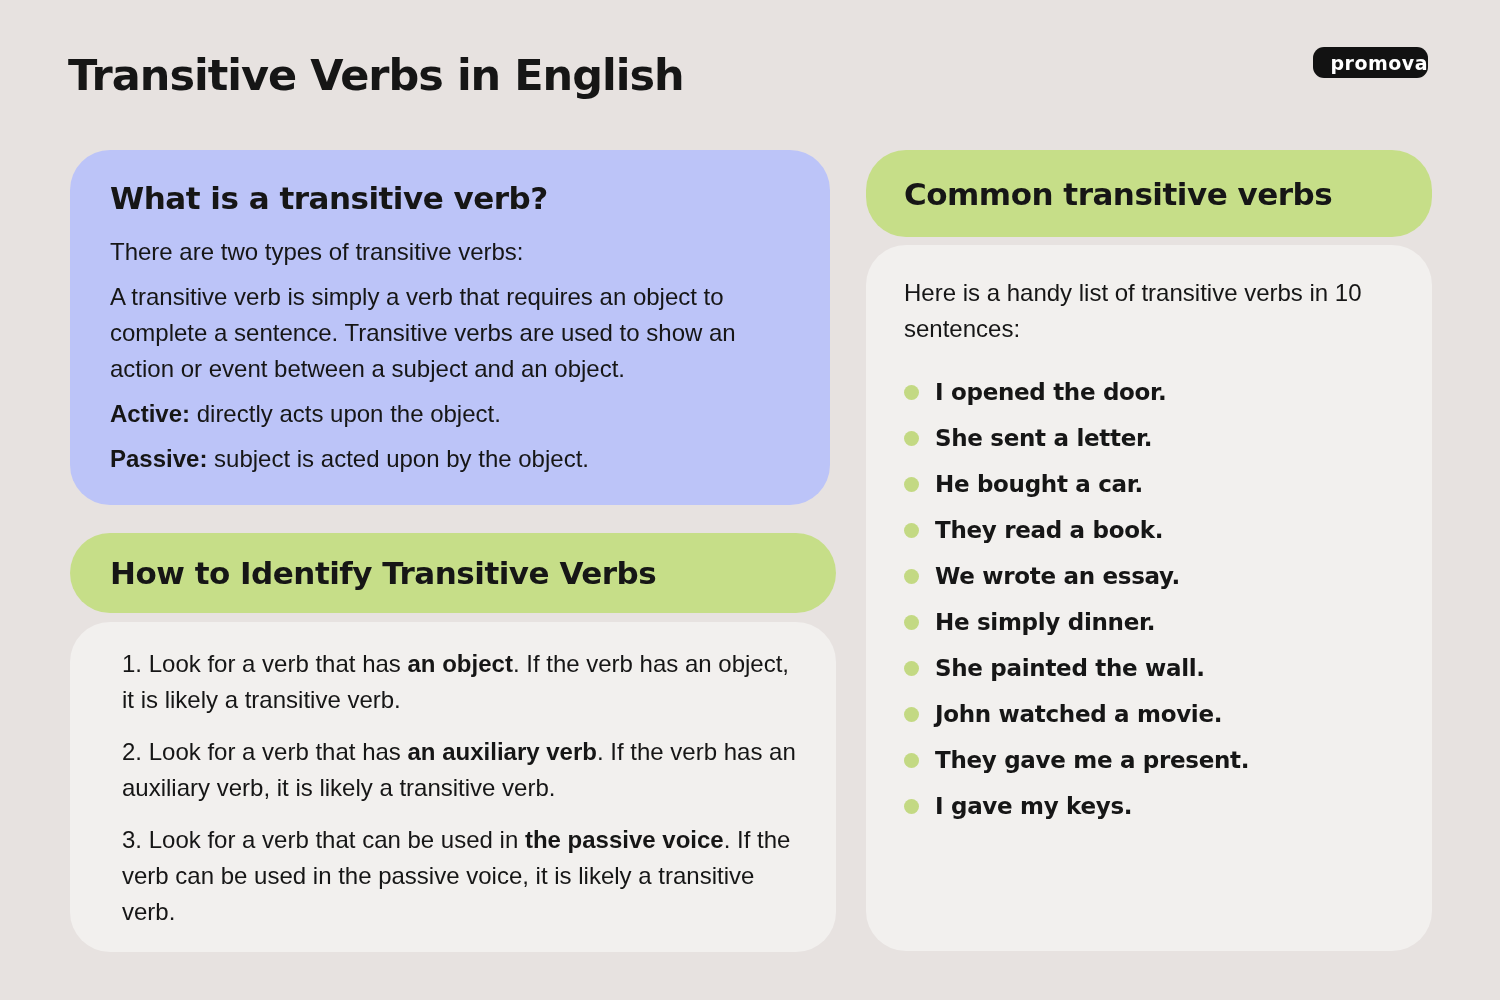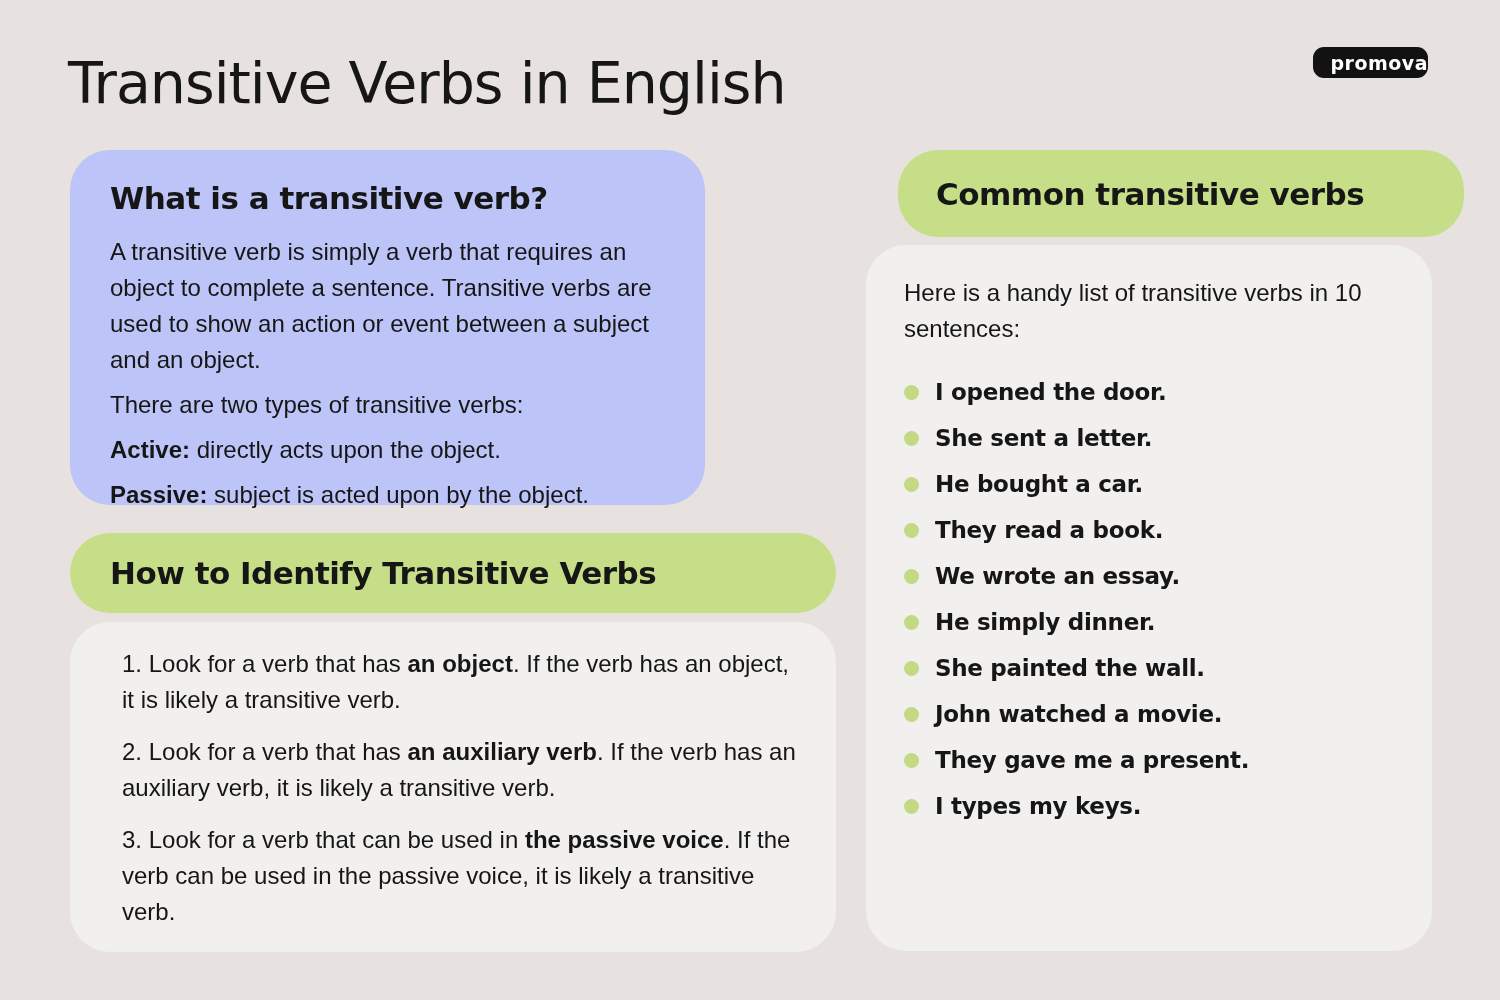--- a/index.html
+++ b/index.html
@@ -15,7 +15,7 @@
     position: absolute; left: 68px; top: 50px;
     margin: 0;
     font-family: "DejaVu Sans", sans-serif;
-    font-size: 57px; font-weight: normal; letter-spacing: -1px;
+    font-size: 43px; font-weight: bold; letter-spacing: -1px;
     color: var(--text, #161616);
   }
   .logo-pill {

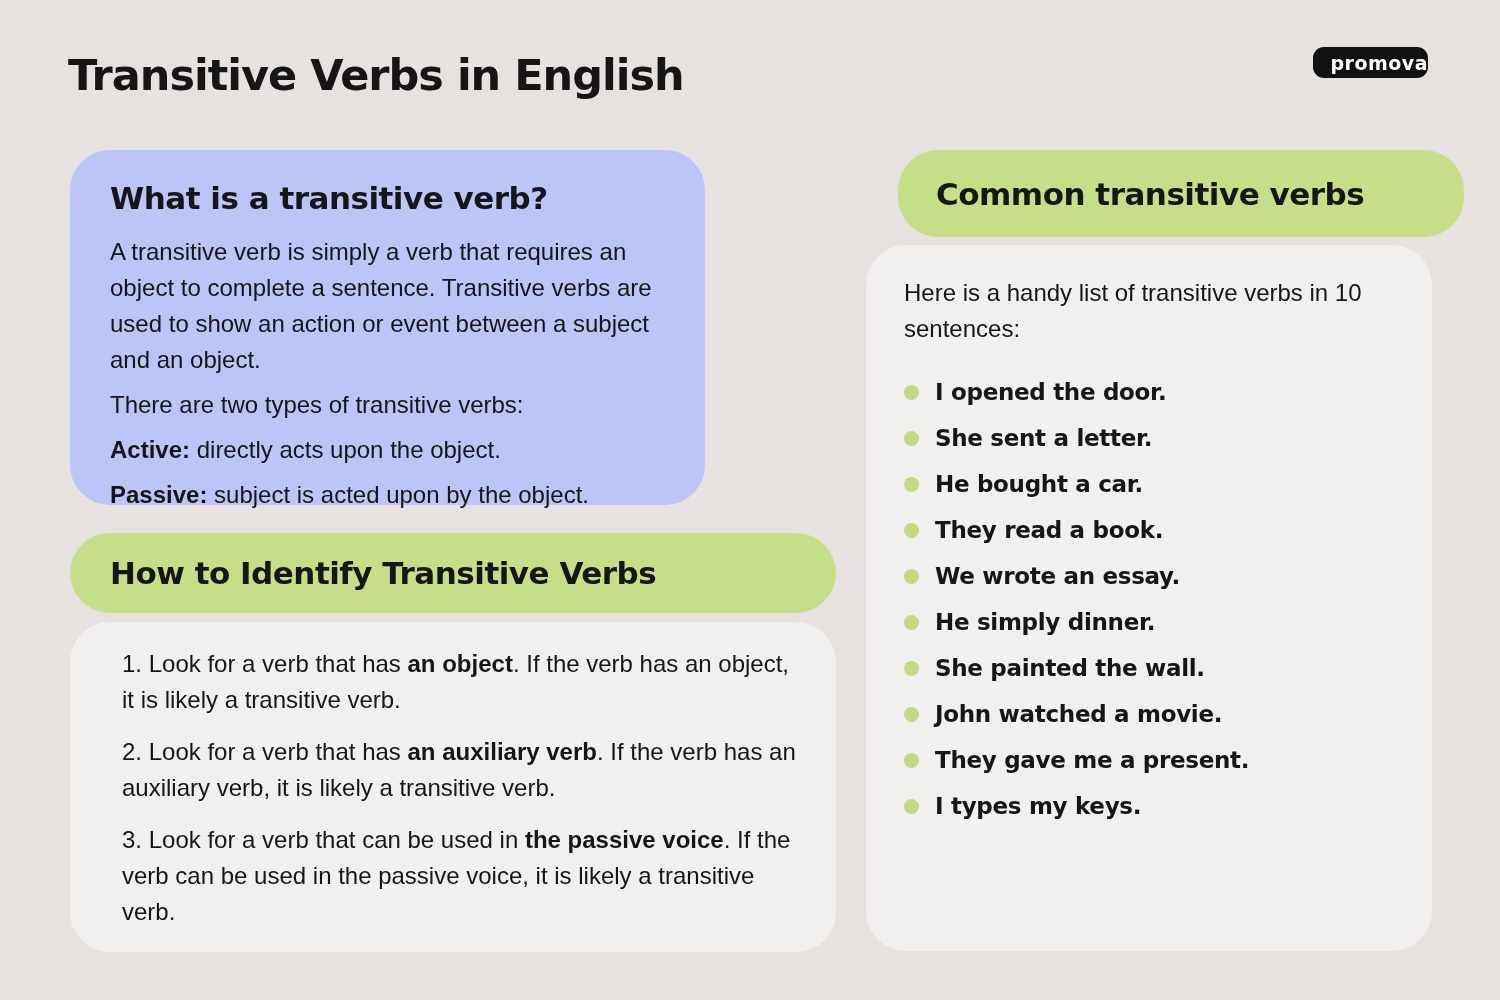--- a/index.html
+++ b/index.html
@@ -34,7 +34,7 @@
 
   
   .definition-card {
-    left: 70px; top: 150px; width: 635px; height: 355px;
+    left: 70px; top: 150px; width: 760px; height: 355px;
     background: var(--purple, #BCC4F8);
     padding: 30px 40px 0 40px;
   }

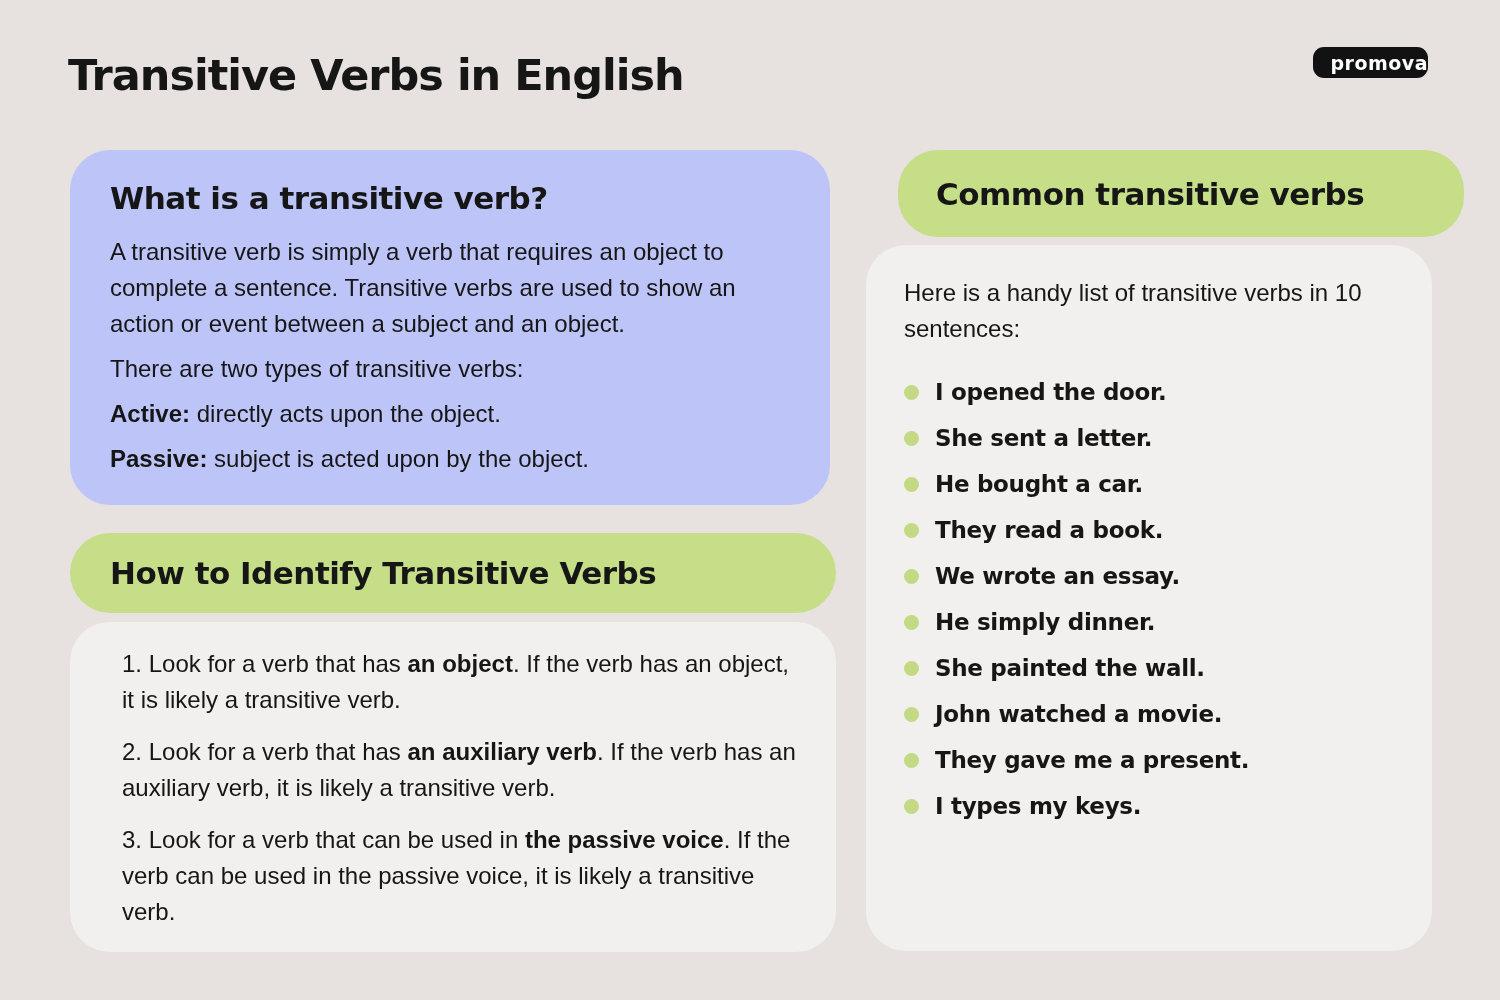--- a/index.html
+++ b/index.html
@@ -70,7 +70,7 @@
   .step strong { font-weight: bold; }
 
   
-  .common-banner { left: 898px; top: 150px; width: 566px; height: 87px; padding-left: 38px; }
+  .common-banner { left: 866px; top: 150px; width: 566px; height: 87px; padding-left: 38px; }
   .list-card {
     left: 866px; top: 245px; width: 566px; height: 706px;
     background: var(--card_bg, #F2F0EE);

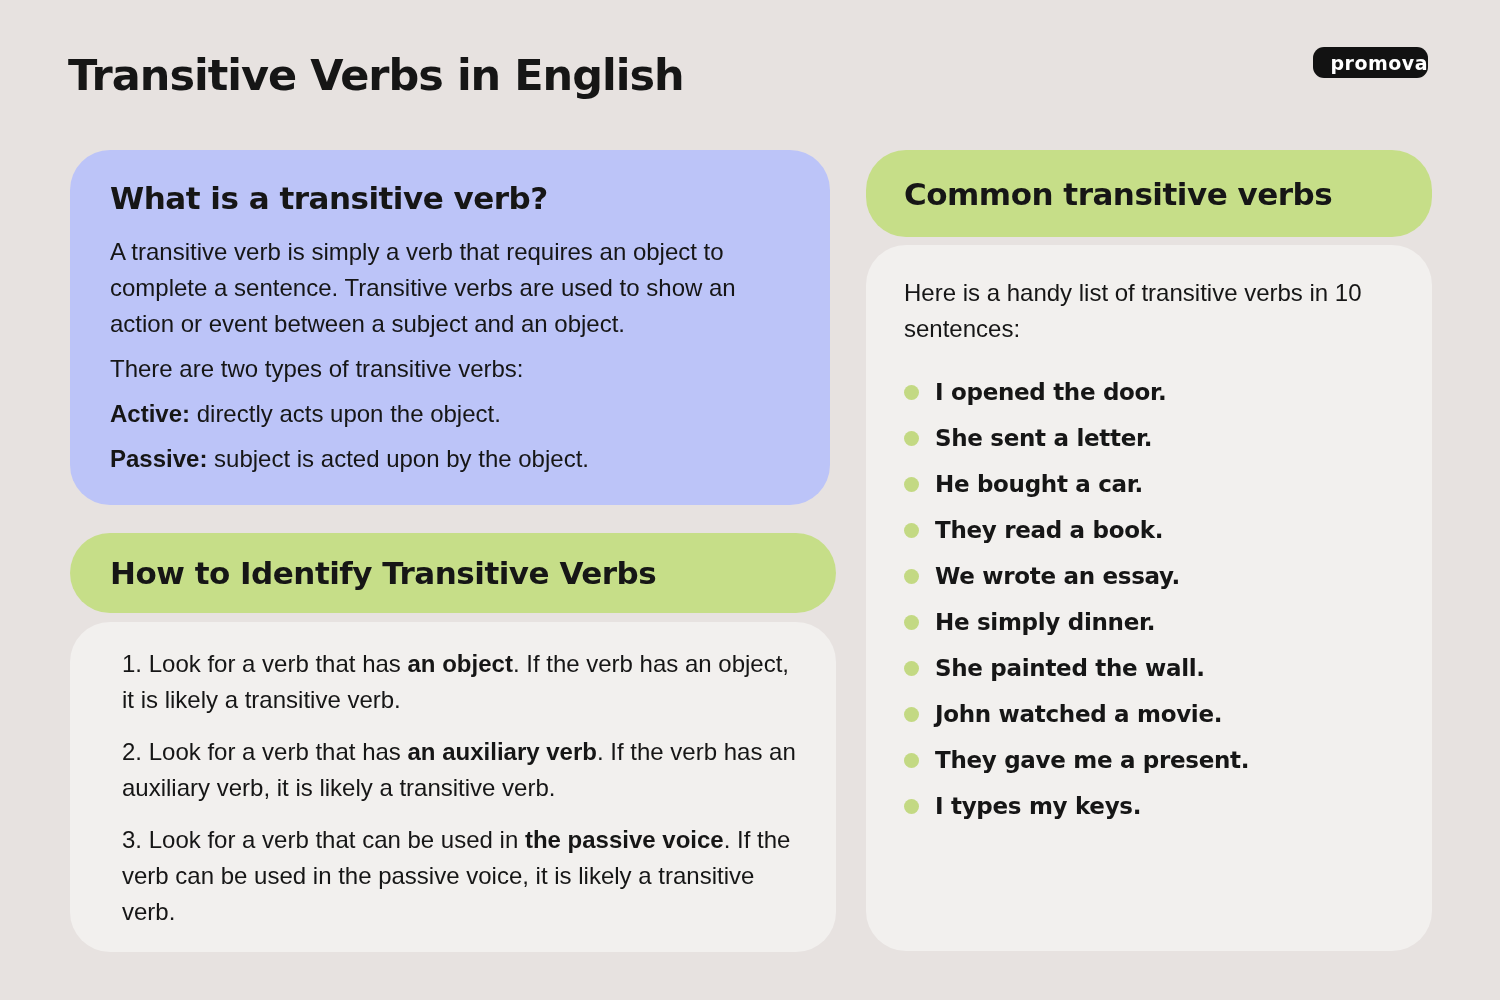--- a/index.html
+++ b/index.html
@@ -103,8 +103,8 @@
 
 <div class="card definition-card">
   <h2 class="card-heading">What is a transitive verb?</h2>
+  <p class="body-text">There are two types of transitive verbs:</p>
   <p class="body-text">A transitive verb is simply a verb that requires an object to complete a sentence. Transitive verbs are used to show an action or event between a subject and an object.</p>
-  <p class="body-text">There are two types of transitive verbs:</p>
   <p class="body-text"><strong>Active:</strong><span> directly acts upon the object.</span></p>
   <p class="body-text"><strong>Passive:</strong><span> subject is acted upon by the object.</span></p>
 </div>

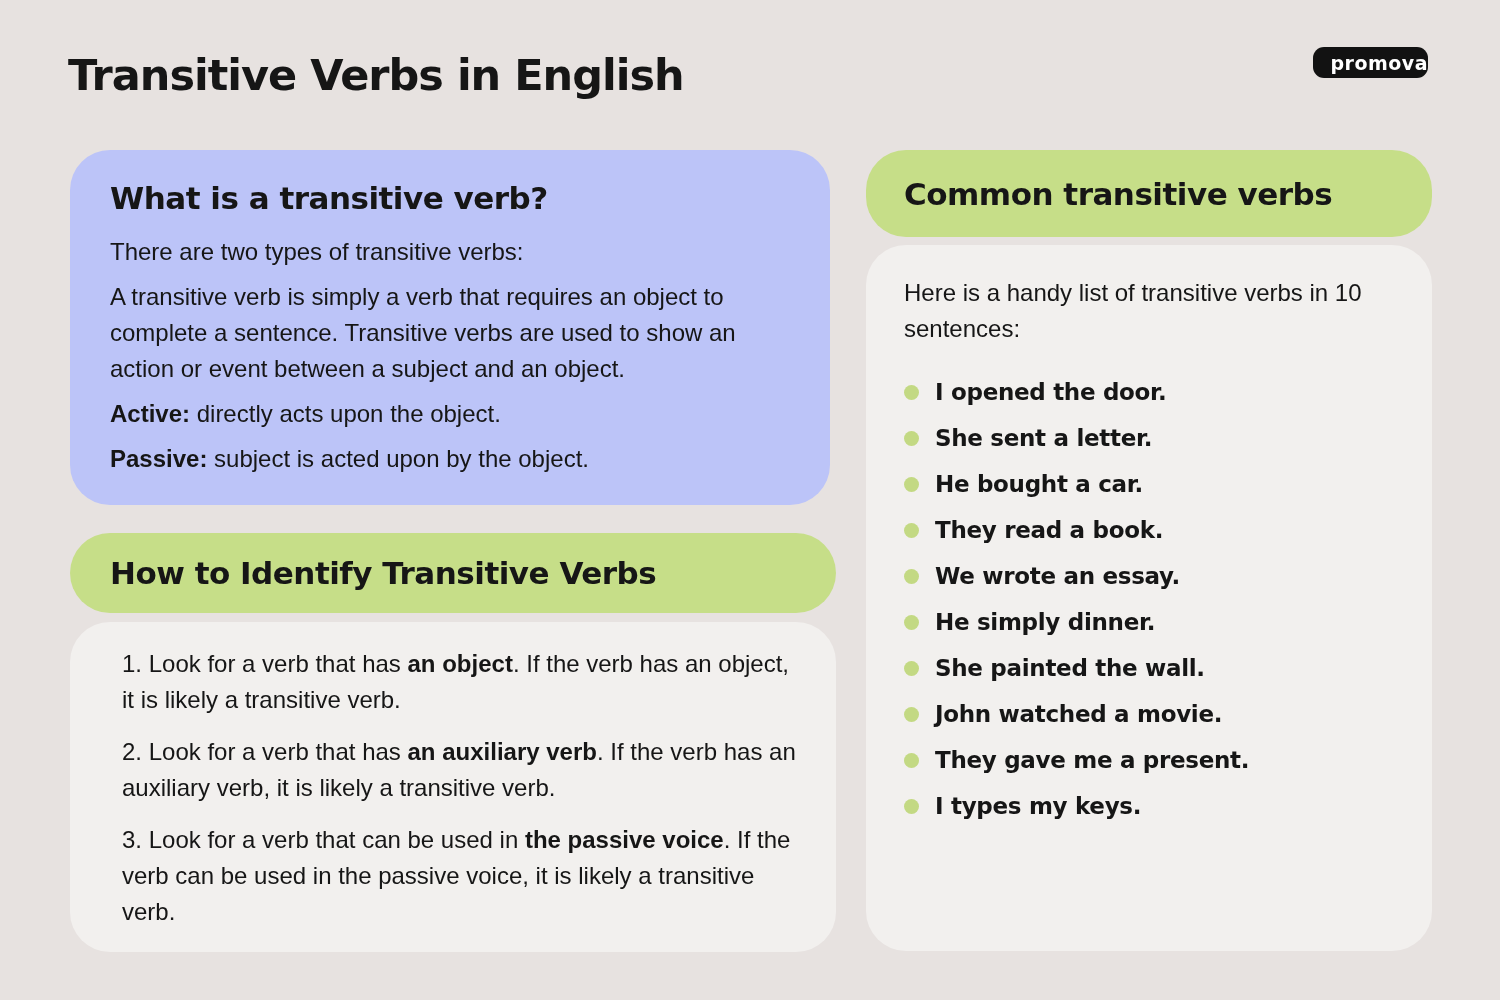--- a/index.html
+++ b/index.html
@@ -166,7 +166,7 @@
       </div>
       <div class="sentence-row">
         <span class="dot"></span>
-        <span class="sentence-text">I types my keys.</span>
+        <span class="sentence-text">I gave my keys.</span>
       </div>
     </div>
 </div>

